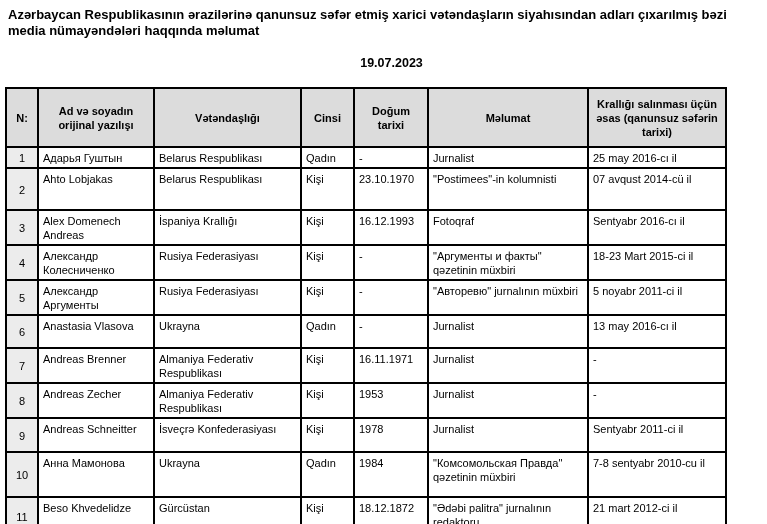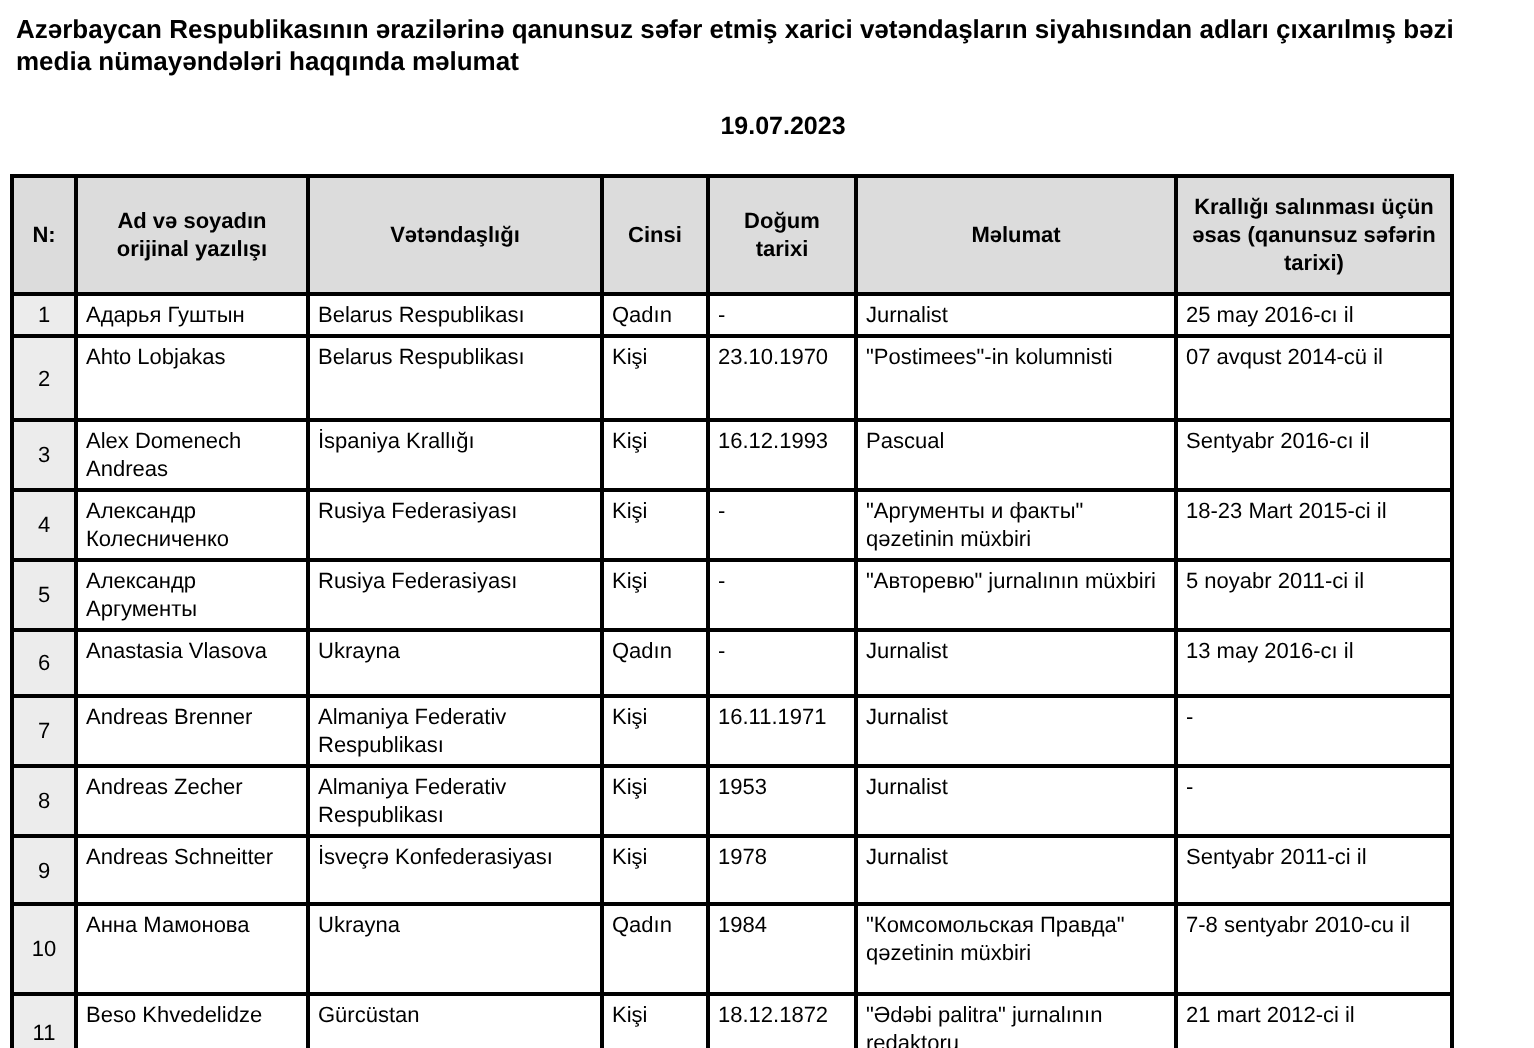--- a/index.html
+++ b/index.html
@@ -122,7 +122,7 @@
         <td>İspaniya Krallığı</td>
         <td>Kişi</td>
         <td>16.12.1993</td>
-        <td>Pascual</td>
+        <td>Fotoqraf</td>
         <td>Sentyabr 2016-cı il</td>
       </tr>
       <tr style="height: 34px;">

